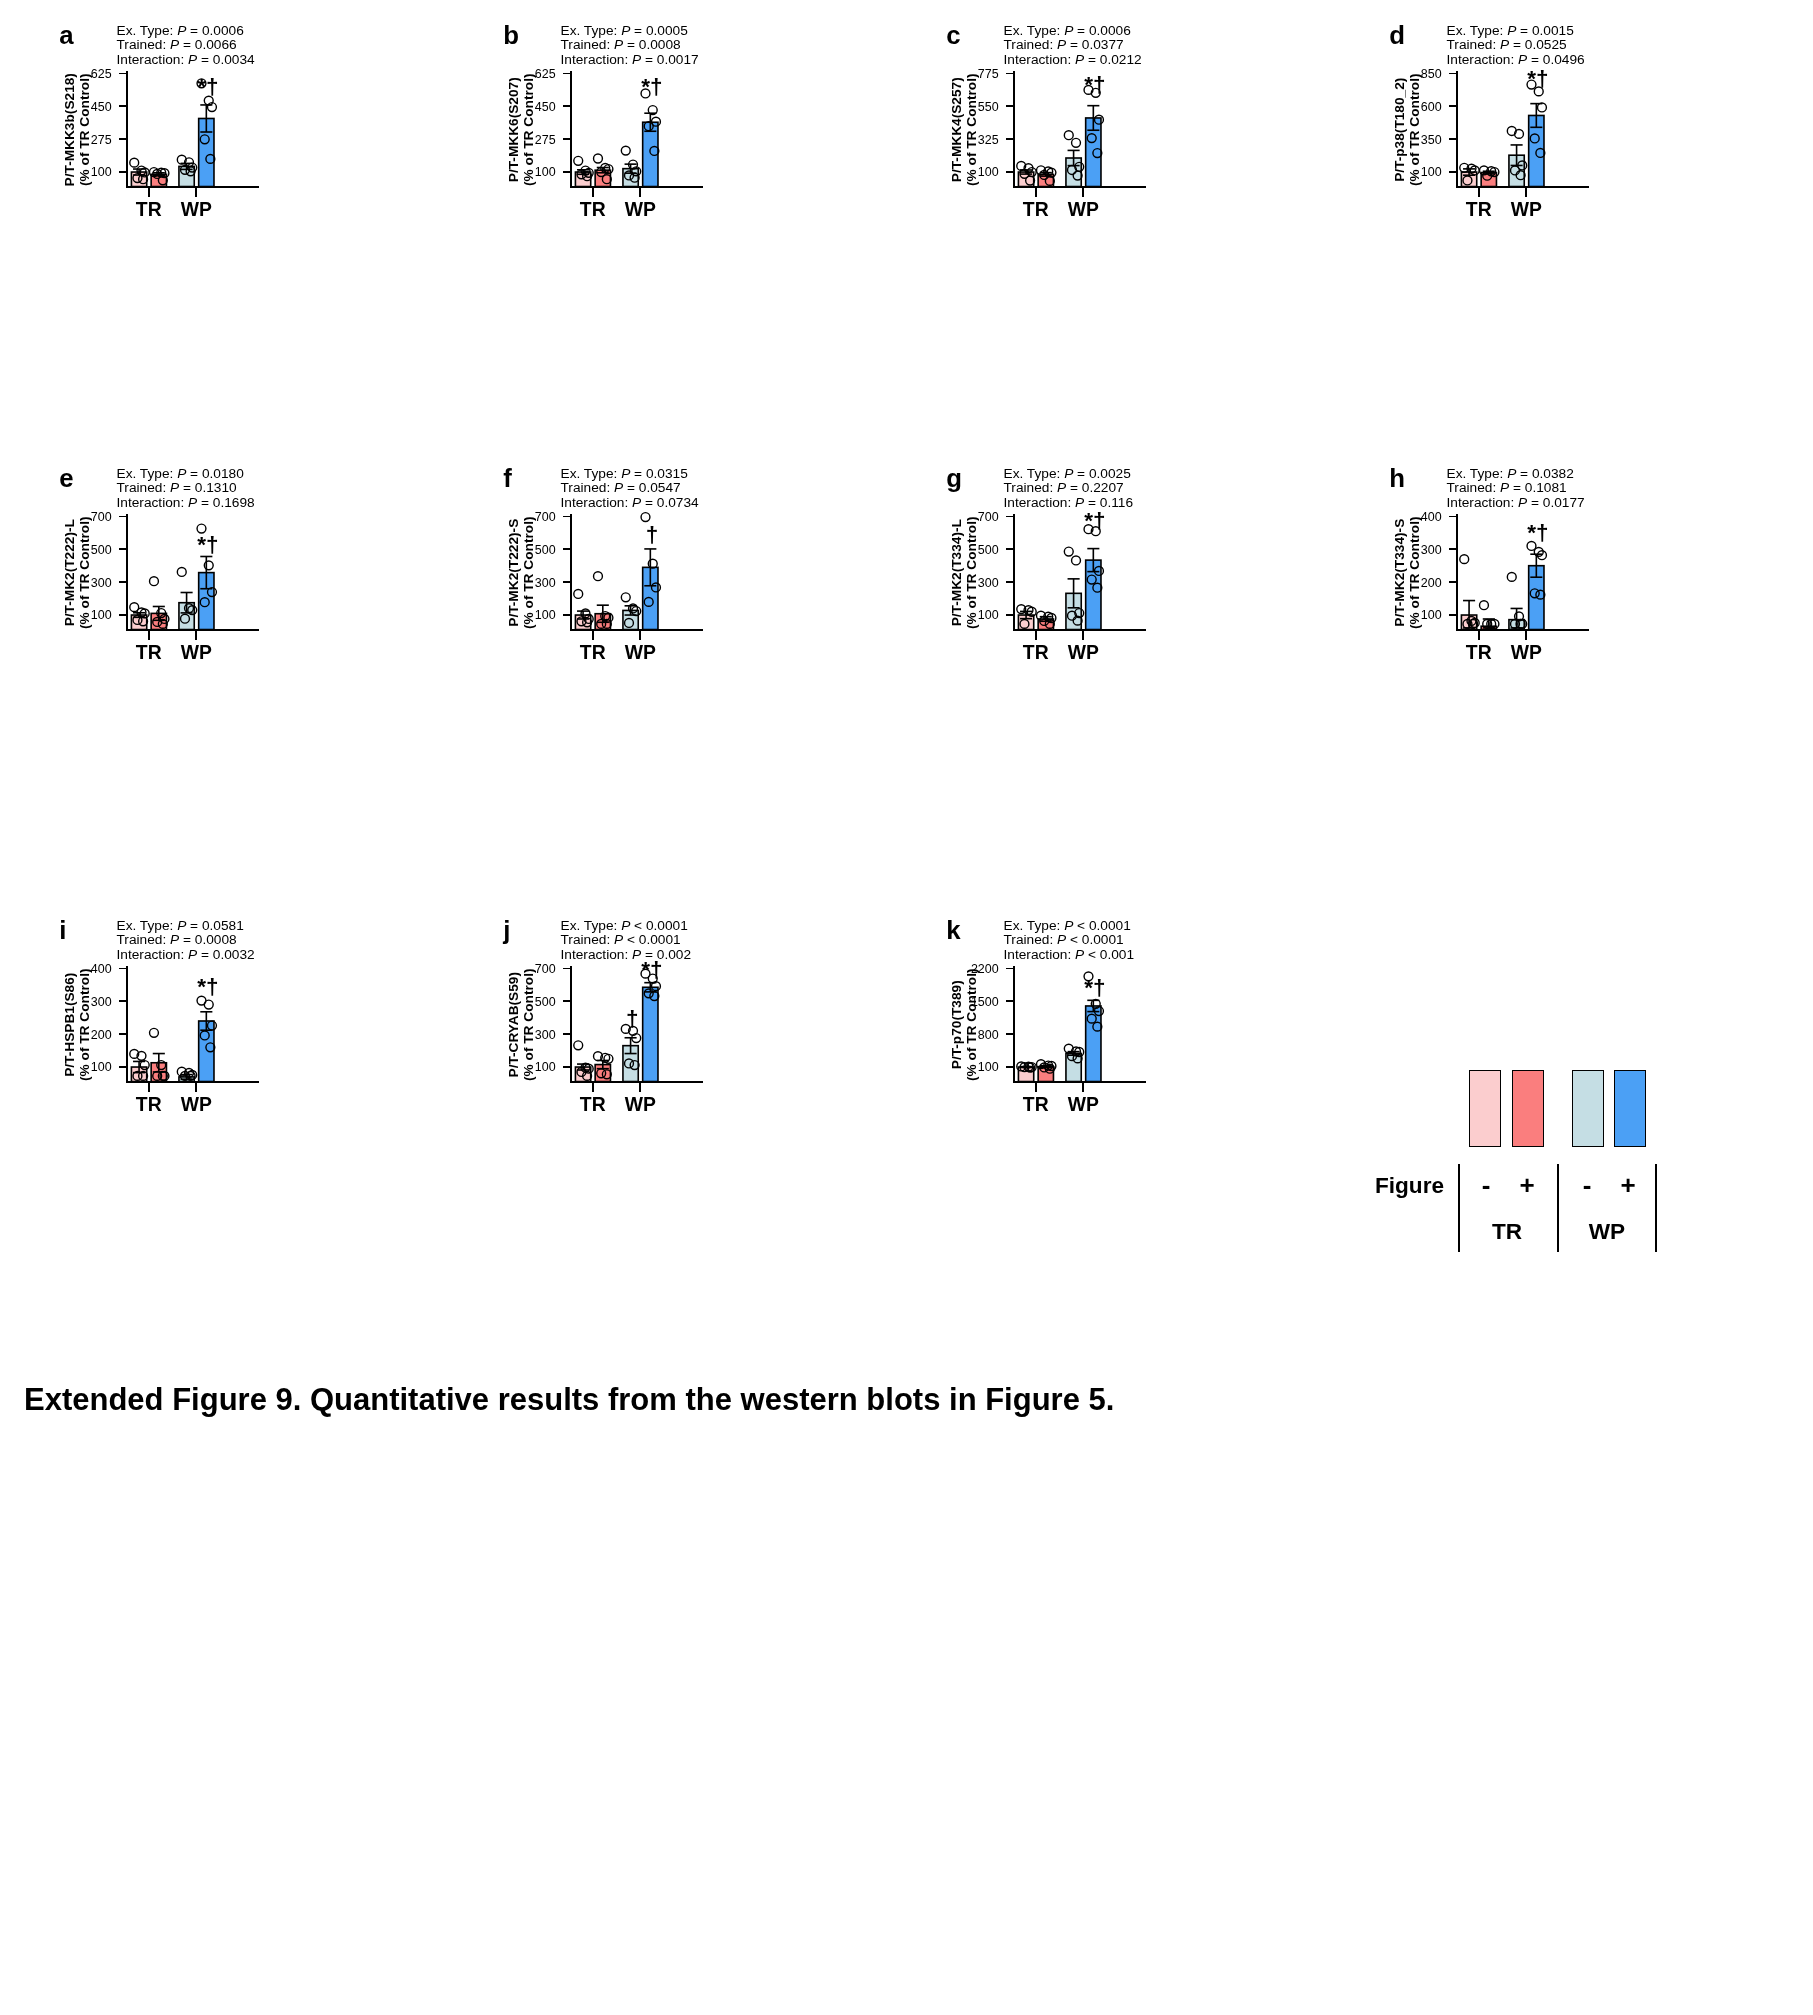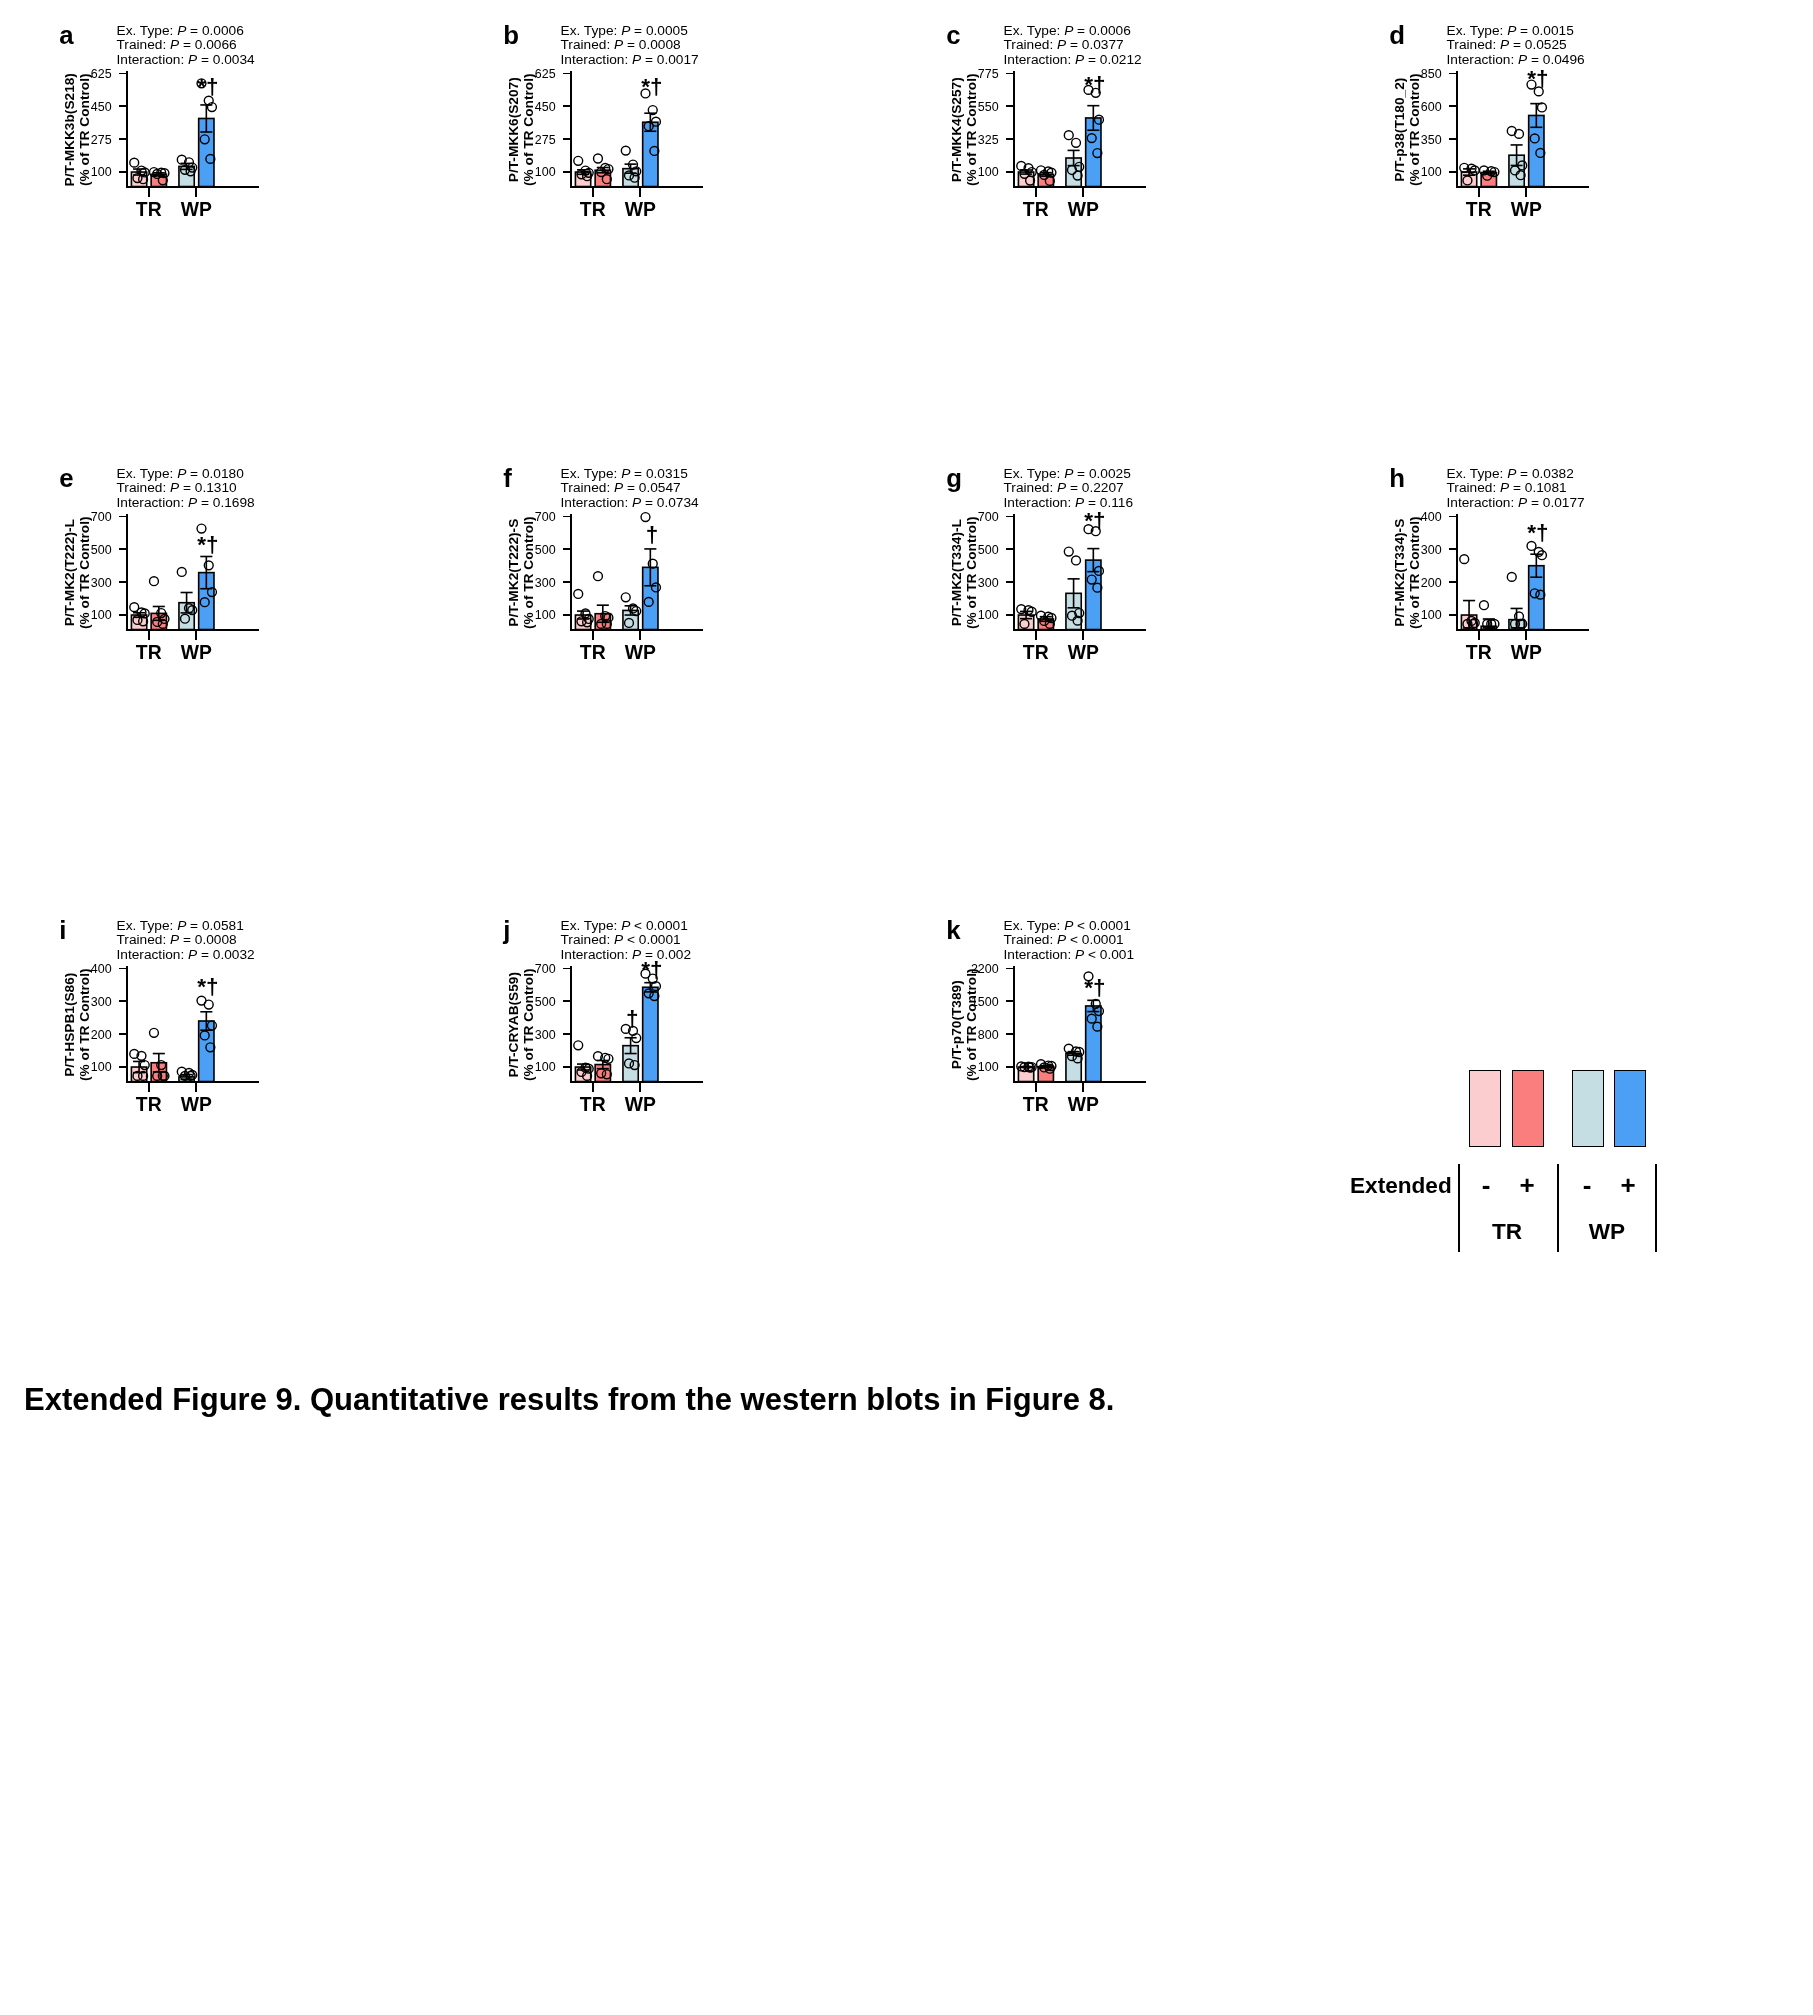--- a/index.html
+++ b/index.html
@@ -668,7 +668,7 @@
   <div class="swatch" style="left: 222px; background: rgb(197, 222, 228);"></div>
   <div class="swatch" style="left: 264px; background: rgb(75, 160, 245);"></div>
 
-  <div class="legend-trained">Extended</div>
+  <div class="legend-trained">Figure</div>
 
   <div class="divider" style="left:108px"></div>
   <div class="pm" style="left:124px">-</div>

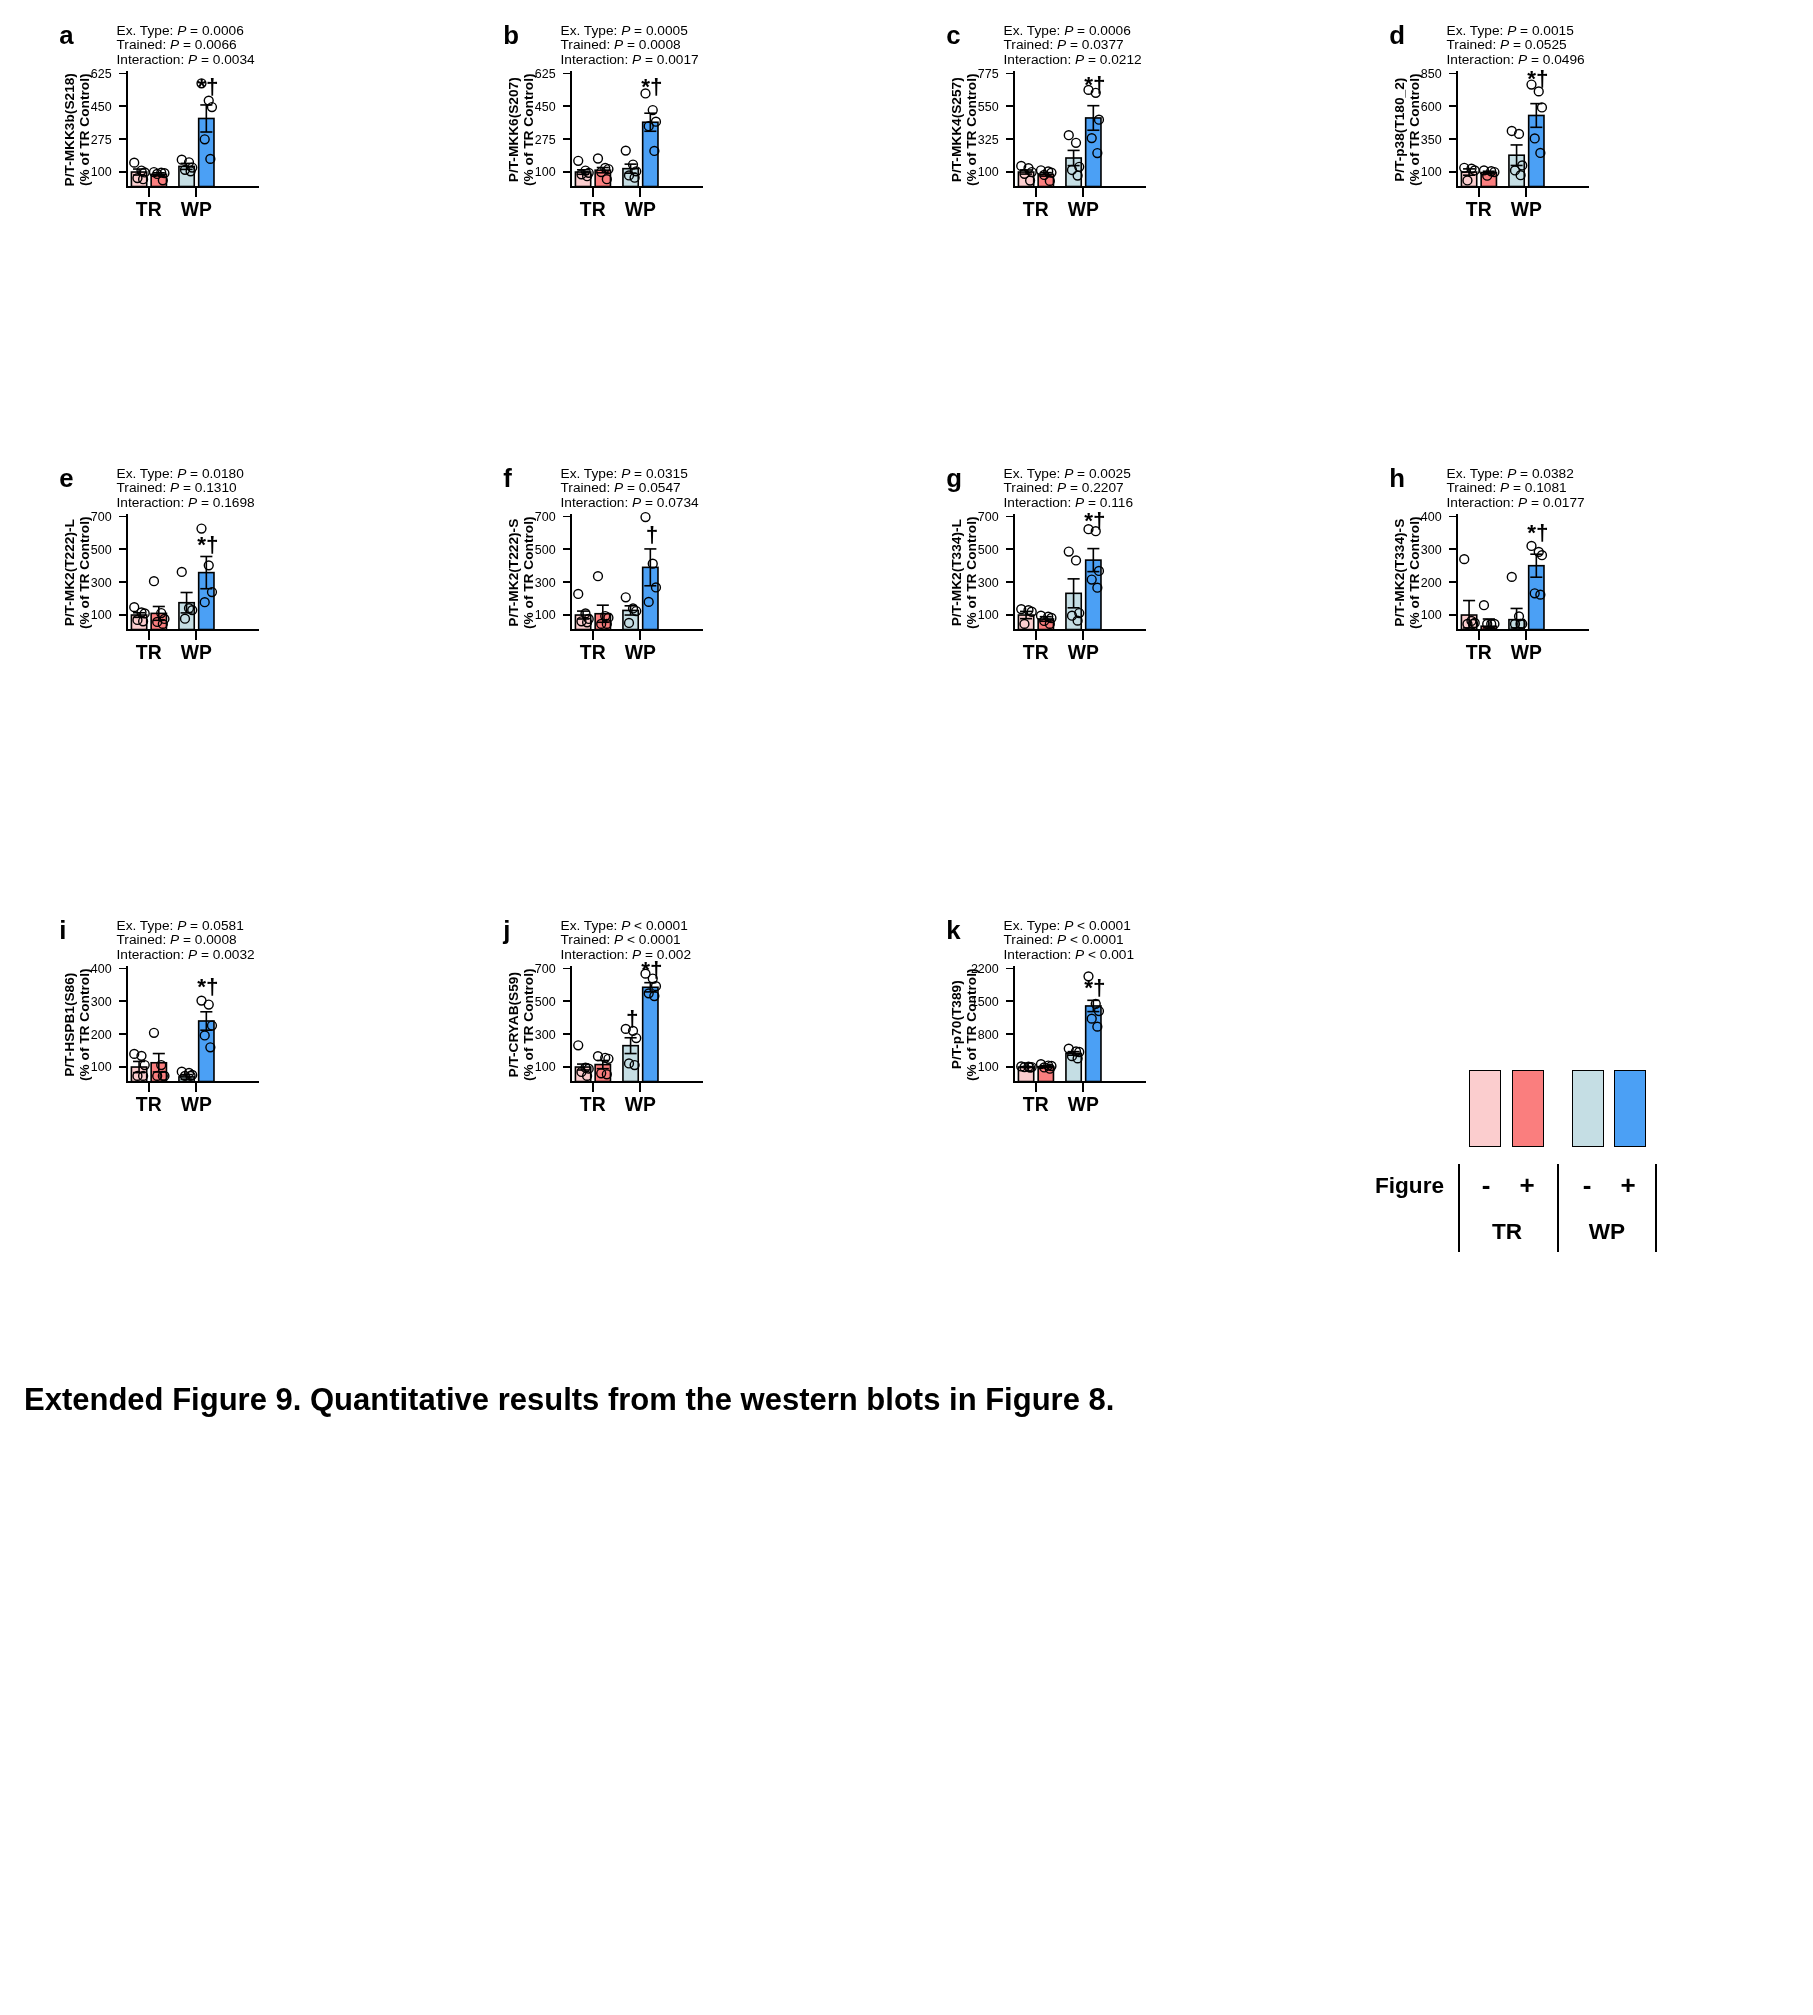--- a/index.html
+++ b/index.html
@@ -682,7 +682,7 @@
   <div class="grp" style="left:233px">WP</div>
 </div>
 
-<div id="caption">Extended Figure 9. Quantitative results from the western blots in Figure 8.</div>
+<div id="caption">Extended Figure 9. Quantitative results from the western blots in Figure 5.</div>
 
 
 </body></html>

